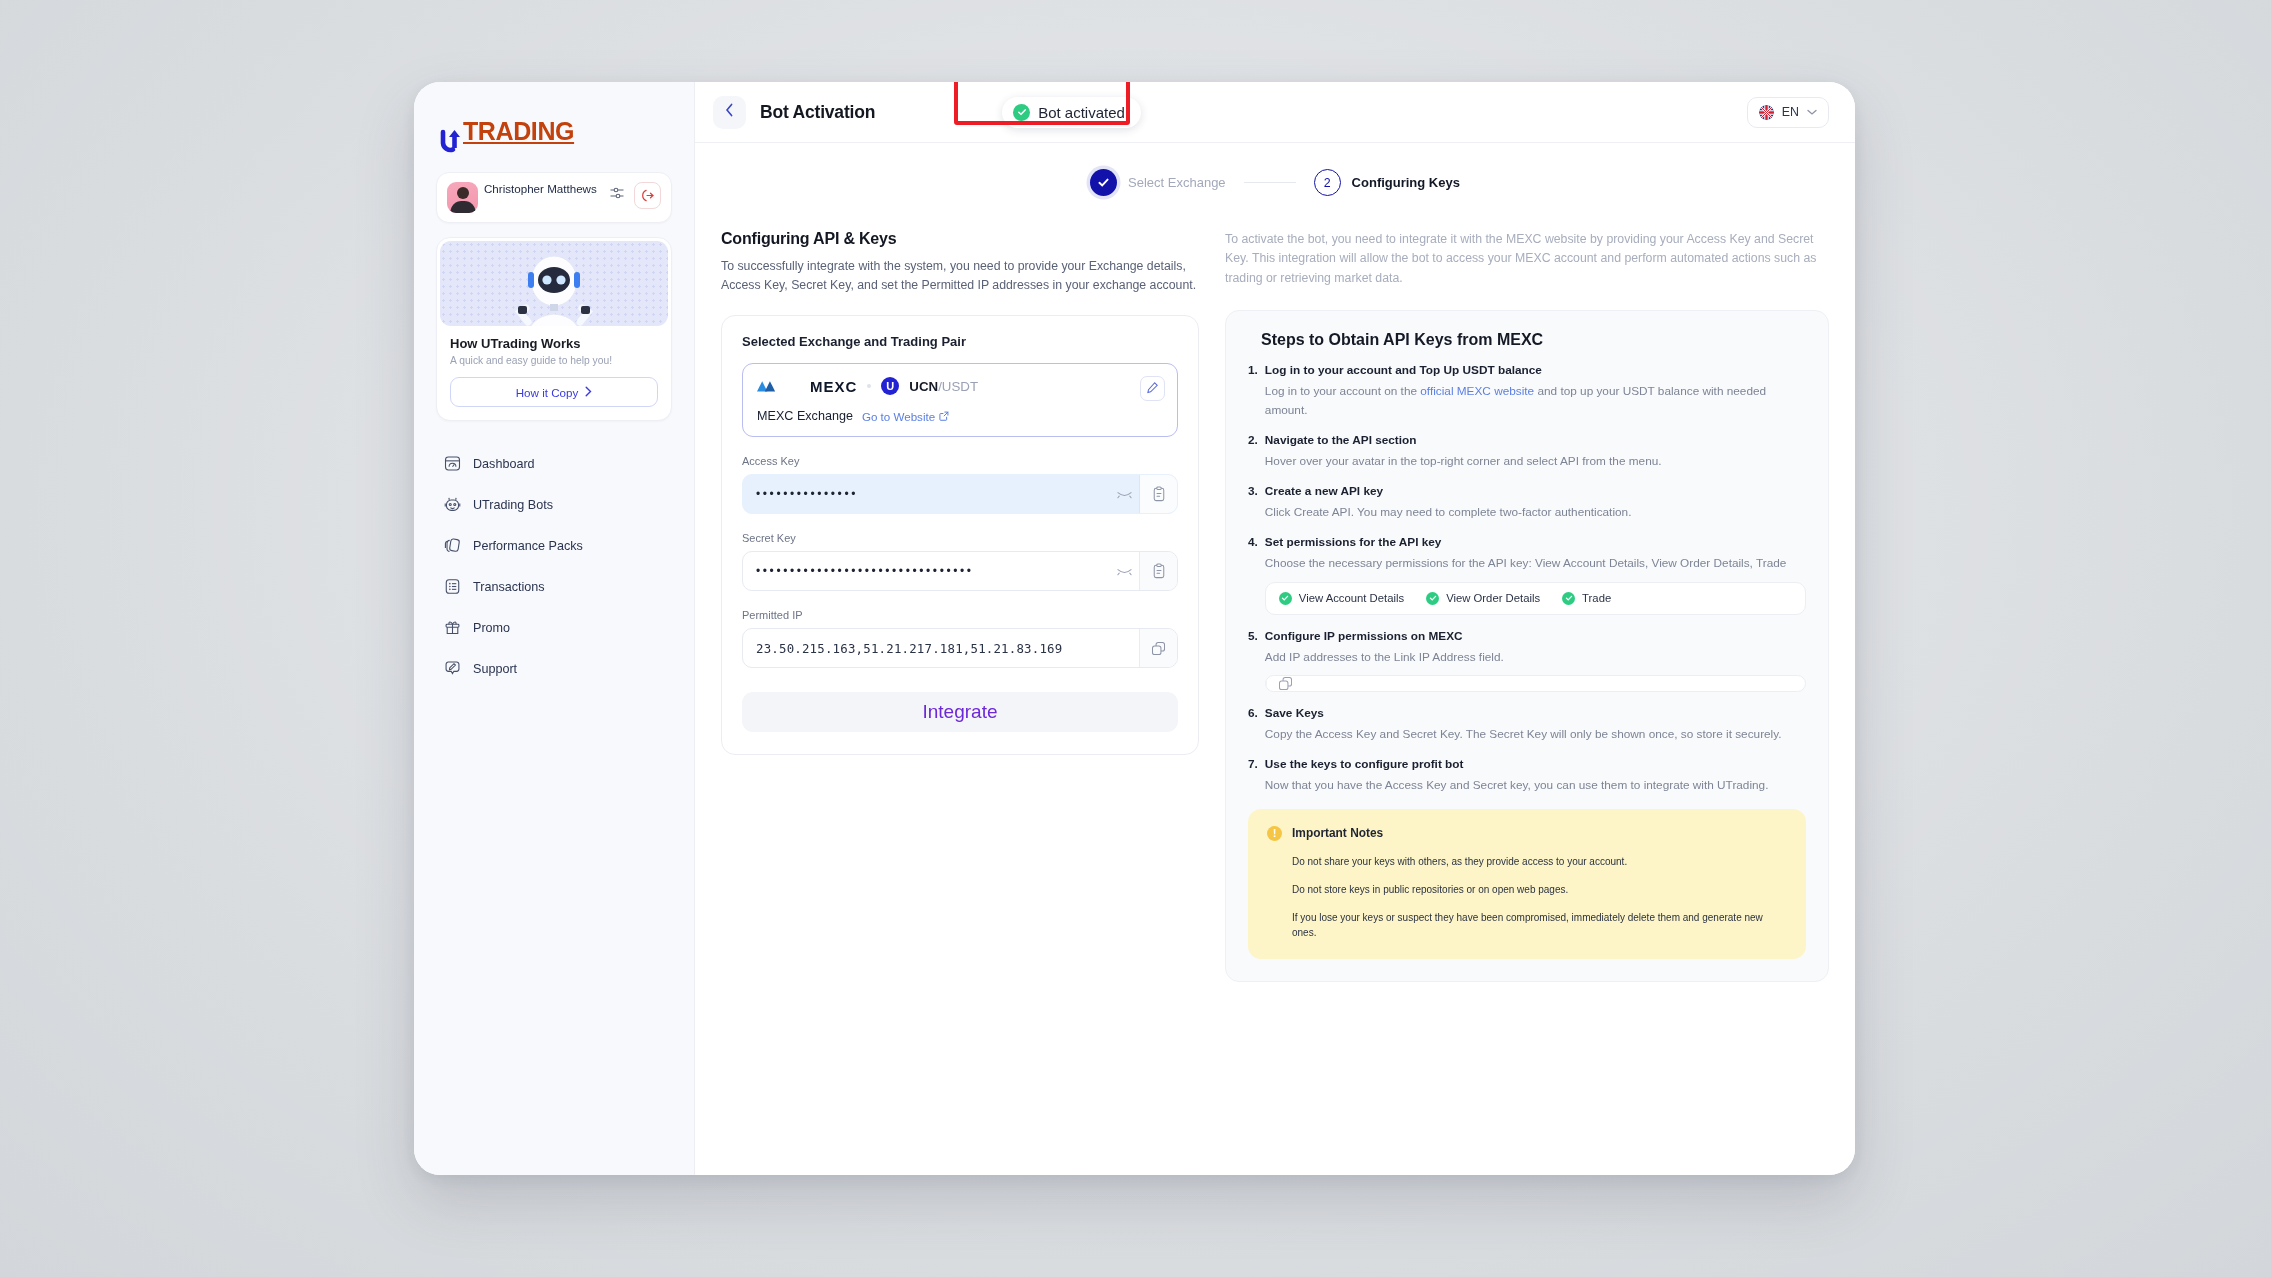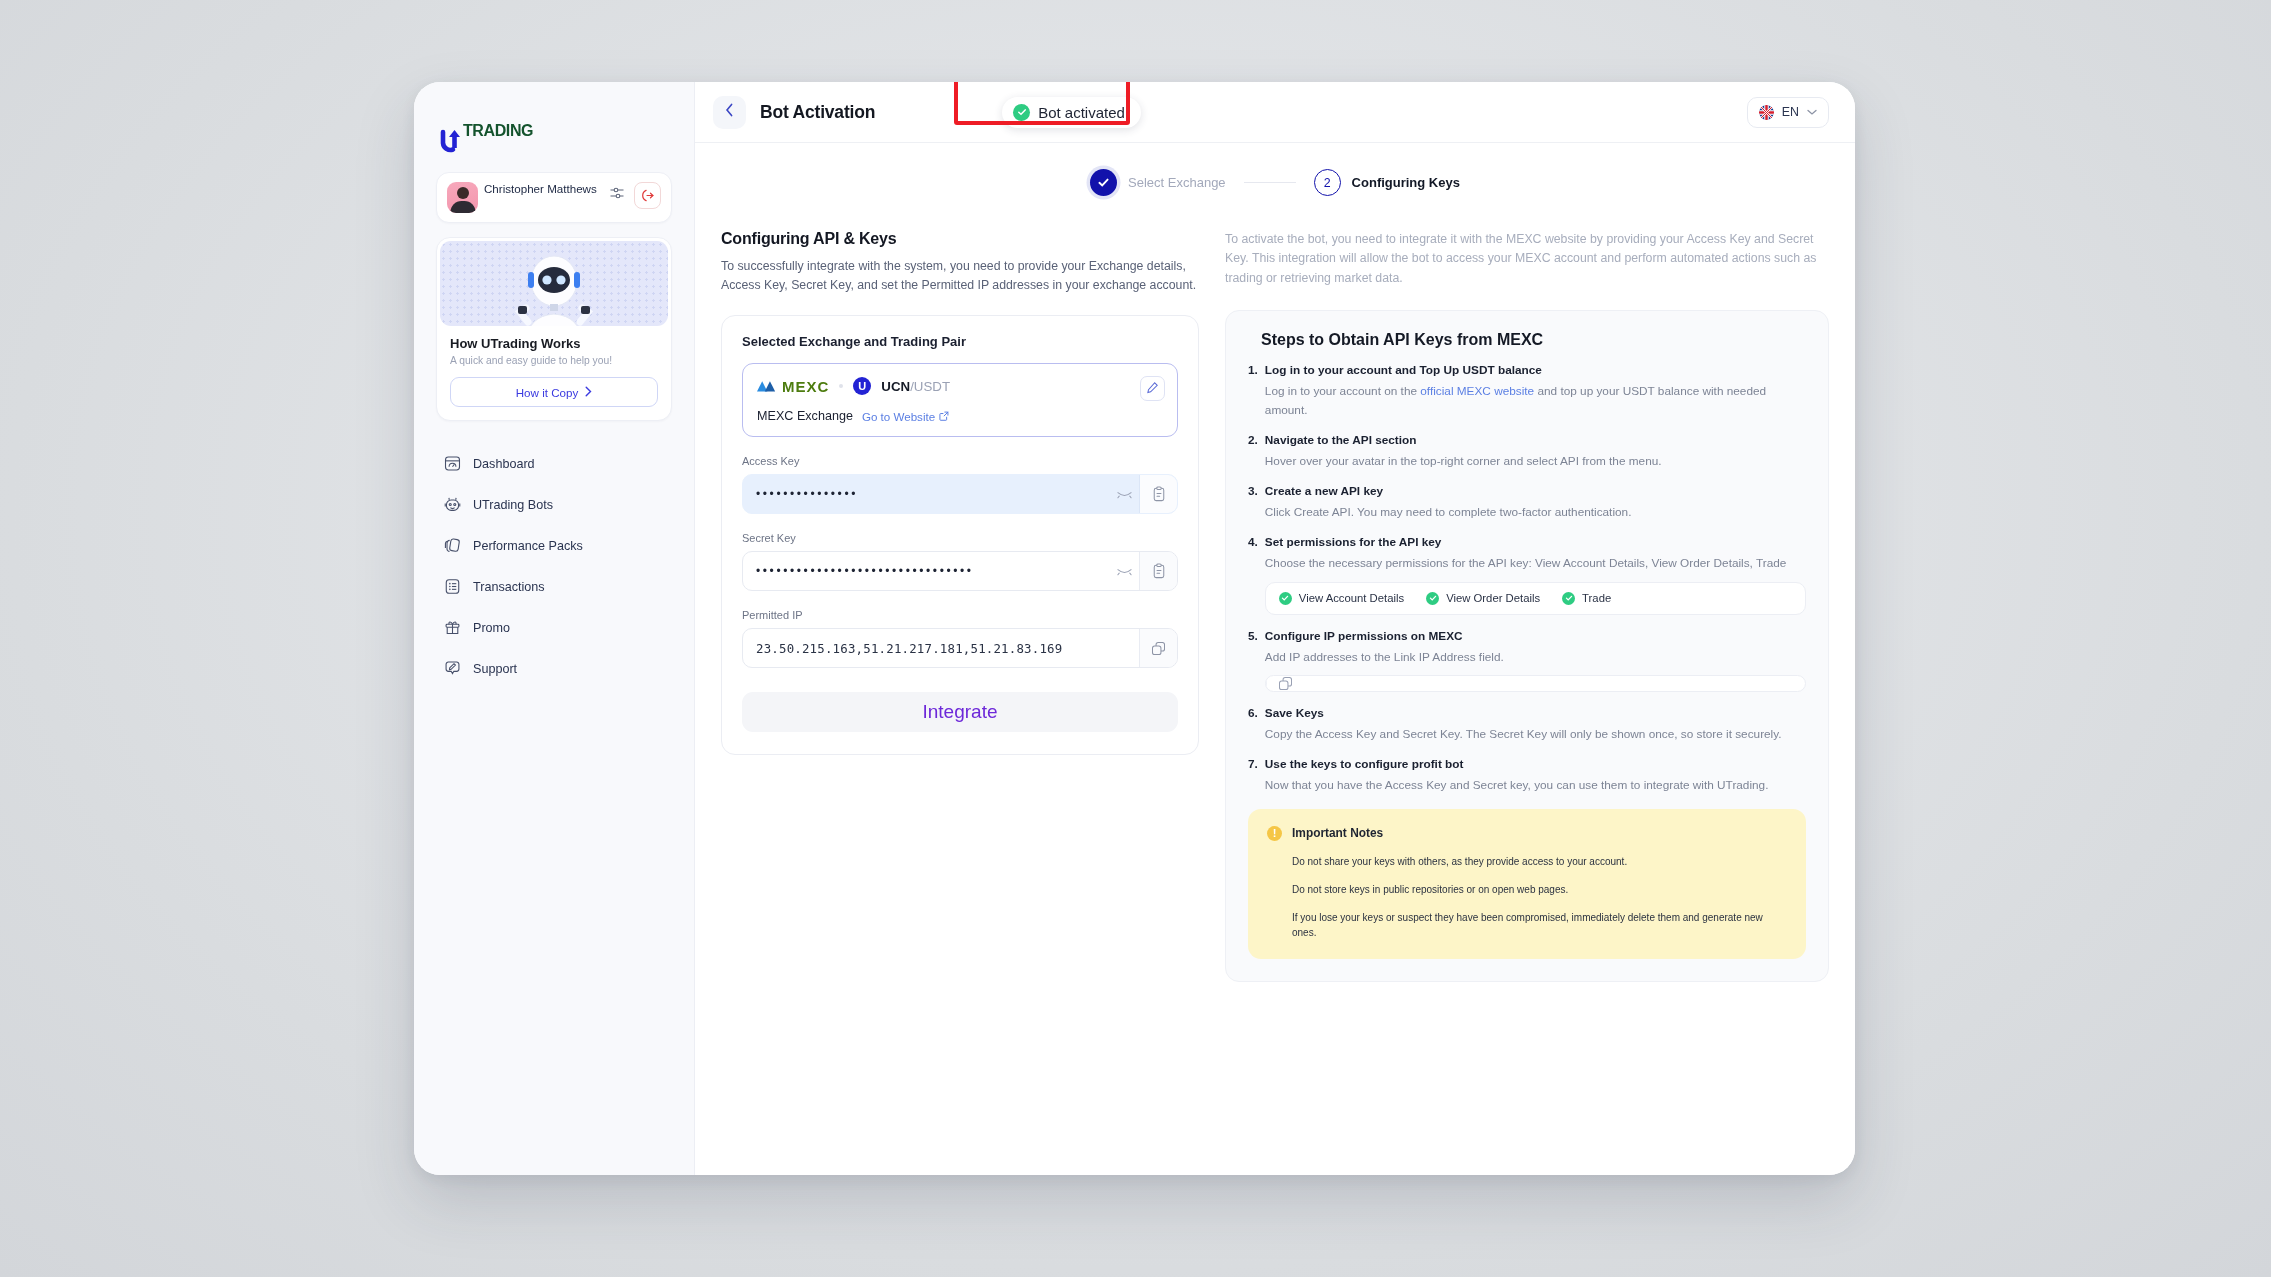--- a/index.html
+++ b/index.html
@@ -37,7 +37,7 @@
   .brand-u { font-size: 27px; font-weight: 700; color: #2323d4; line-height: 1; letter-spacing: -1px;
              position: relative; display: inline-block; width: 21px; }
   .brand-u svg { position: absolute; left: 0; top: -3px; }
-  .brand-txt { font-size: 16px; font-weight: 700; color: #14532d; letter-spacing: -.4px; }
+  .brand-txt { font-size: 25px; font-weight: 700; color: #c2410c; letter-spacing: -.4px; text-decoration: underline; }
 
   .user-card {
     margin-top: 22px;

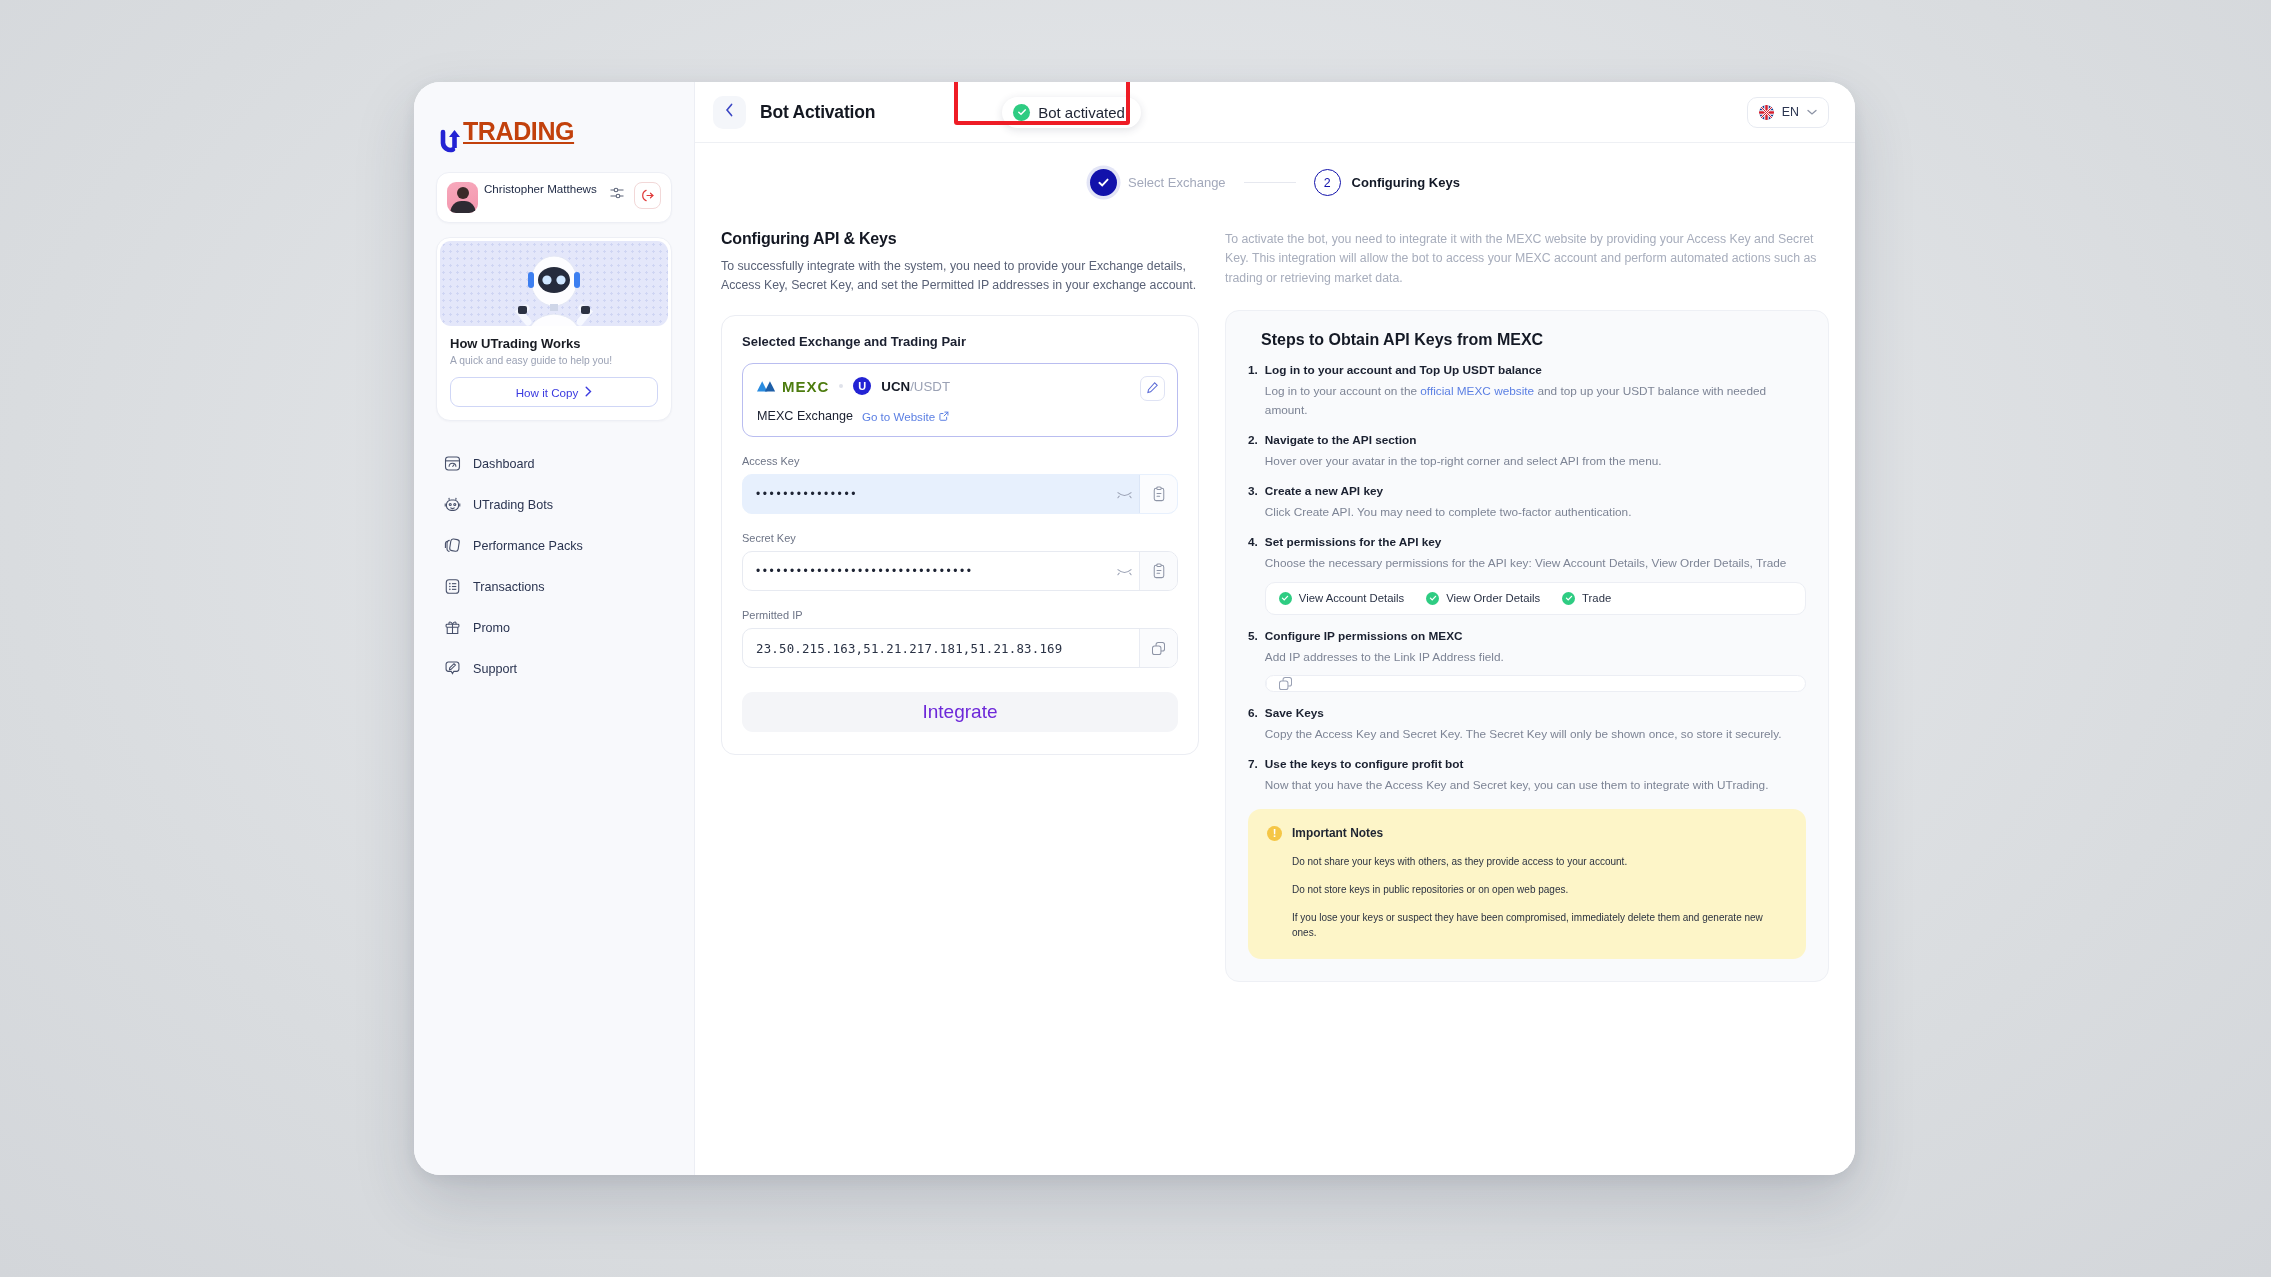--- a/index.html
+++ b/index.html
@@ -164,7 +164,7 @@
   }
   .exch-row { display: flex; align-items: center; gap: 10px; }
   .mexc-logo { display: flex; align-items: center; gap: 6px; }
-  .mexc-word { font-size: 15px; font-weight: 700; color: #4d7c0f; letter-spacing: 1px; }
+  .mexc-word { font-size: 15px; font-weight: 700; color: #0f172a; letter-spacing: 1px; margin-left: 28px; }
   .sep-dot { width: 4px; height: 4px; border-radius: 50%; background: #dfe2ea; }
   .pair-badge { width: 18px; height: 18px; border-radius: 50%; background: #2323d4;
                 display: flex; align-items: center; justify-content: center; flex: 0 0 18px;

